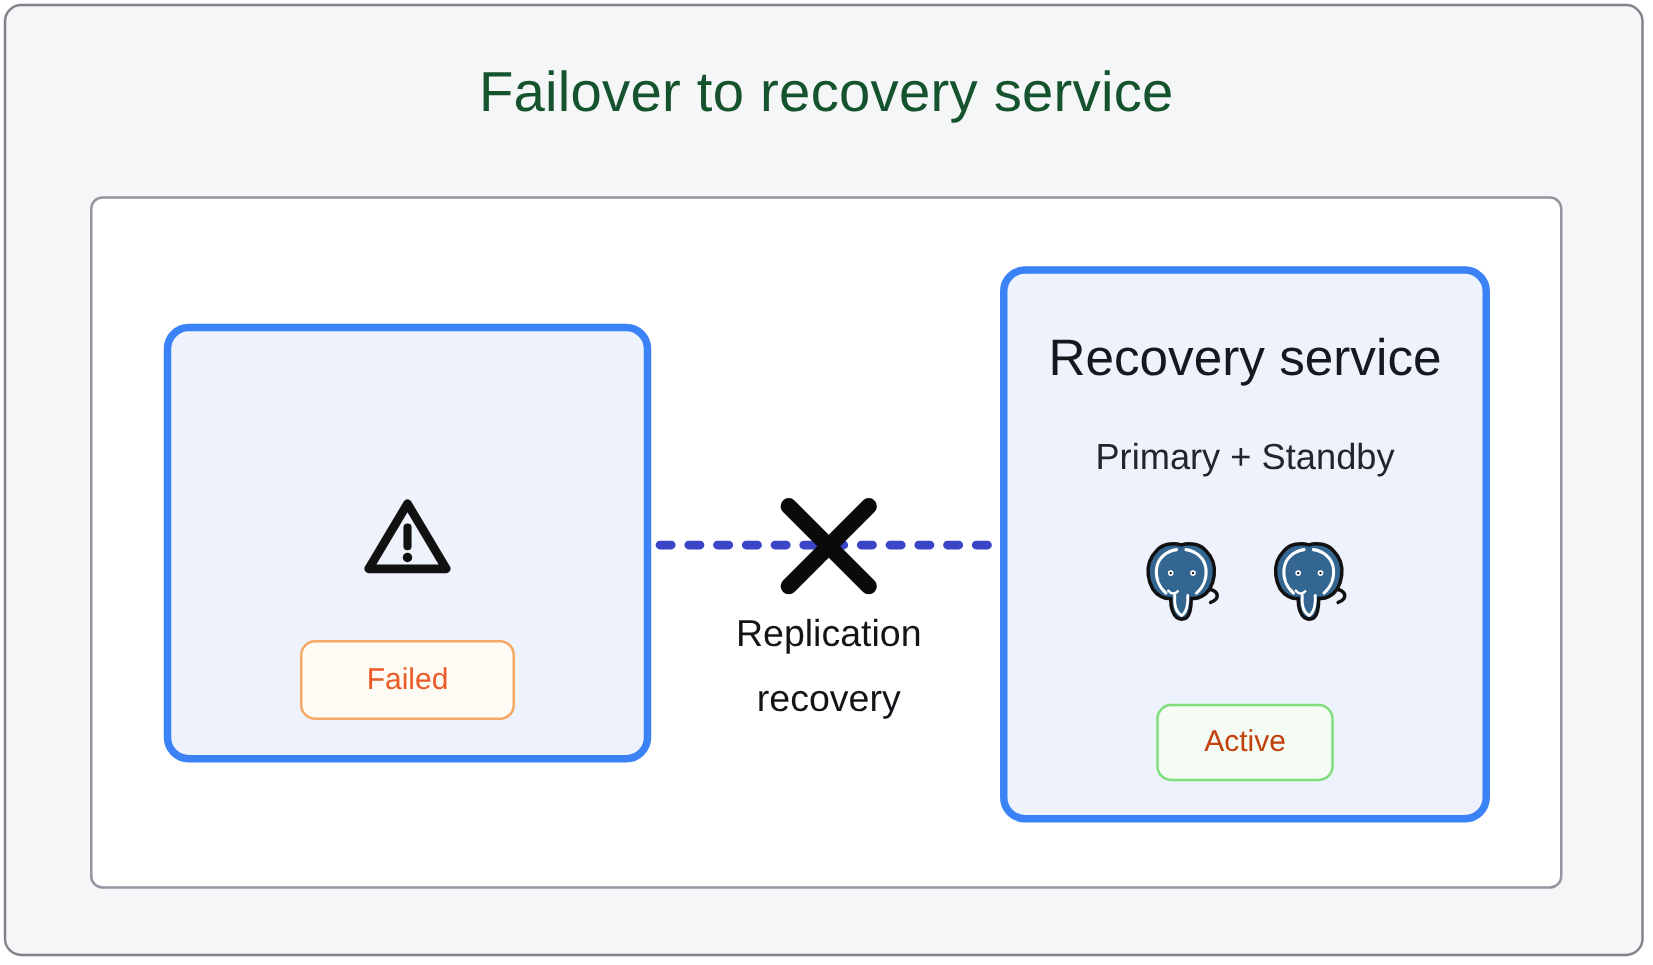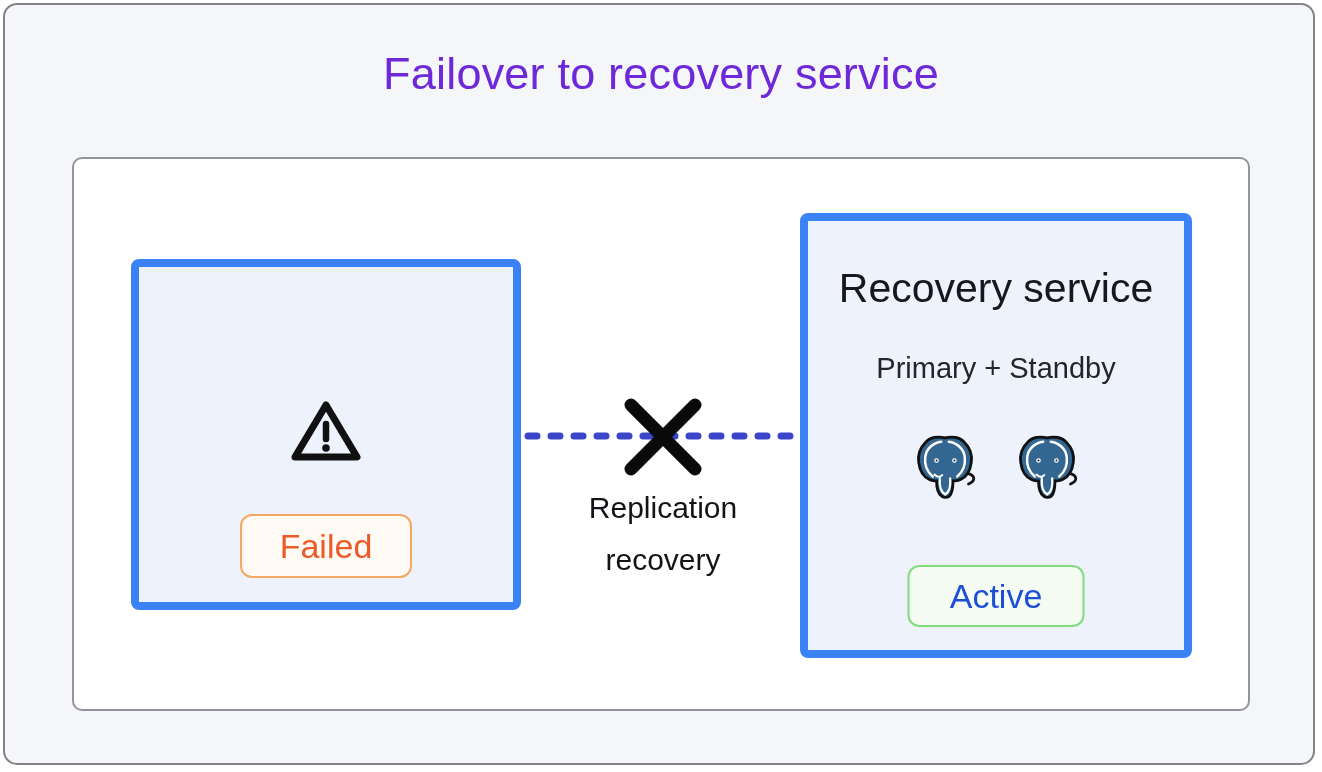--- a/index.html
+++ b/index.html
@@ -30,7 +30,7 @@
     text-align: center;
     font-size: 45px;
     font-weight: 400;
-    color: #6d28d9;
+    color: #14532d;
     letter-spacing: 0.2px;
   }
   .panel {

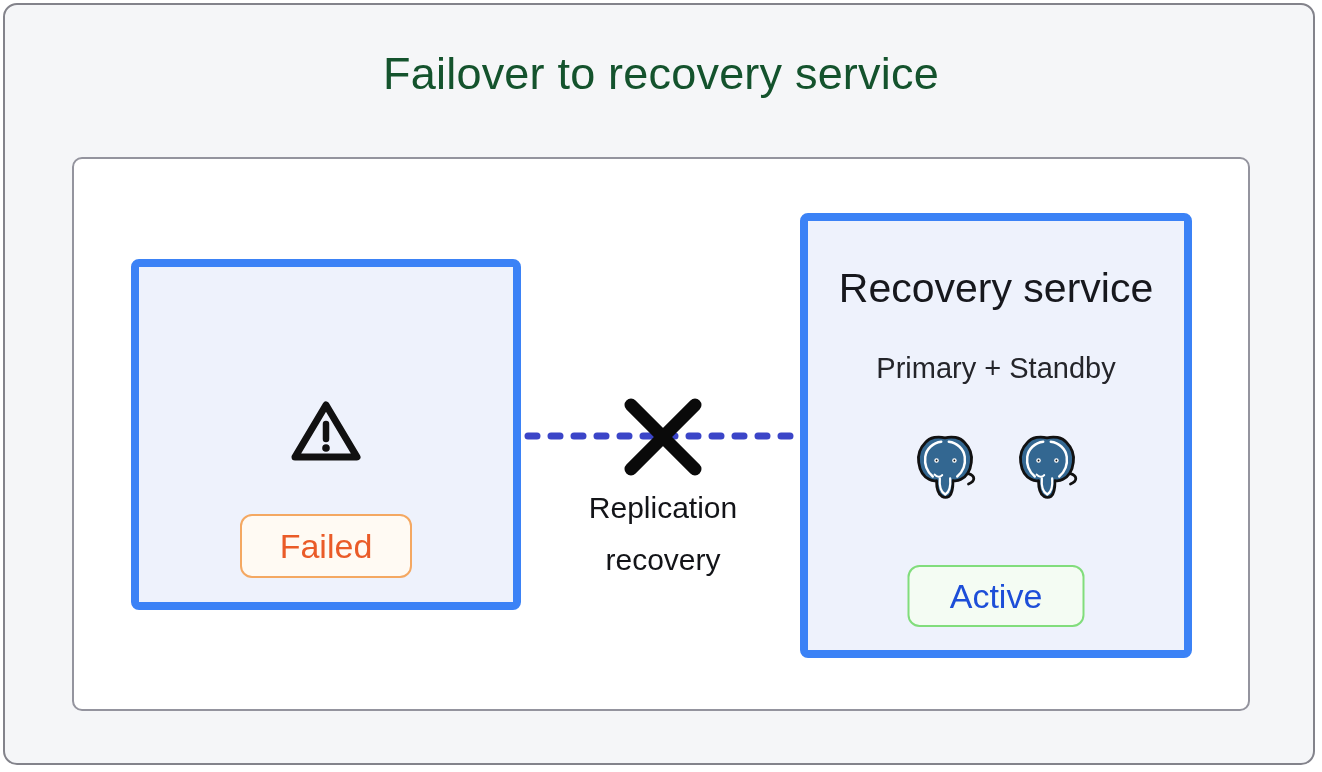--- a/index.html
+++ b/index.html
@@ -45,8 +45,8 @@
   .service-card {
     position: absolute;
     background: #eef2fc;
-    border: 8px solid #3b82f6;
-    border-radius: 8px;
+    border: 6px solid #3b82f6;
+    border-radius: 20px;
     box-sizing: border-box;
     text-decoration: underline;
   }

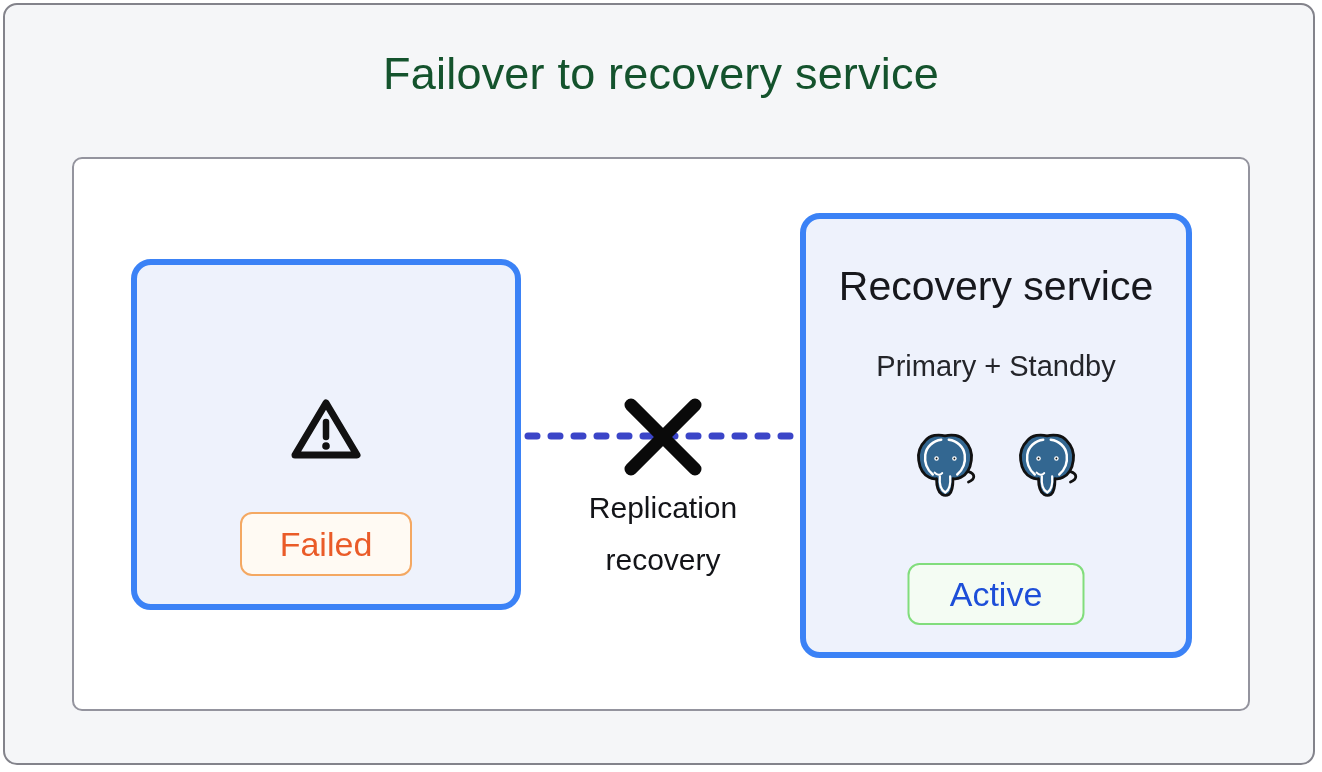--- a/index.html
+++ b/index.html
@@ -98,7 +98,7 @@
     display: flex;
     align-items: center;
     justify-content: center;
-    font-size: 34px;
+    font-size: 24px;
     border-radius: 12px;
     box-sizing: border-box;
   }

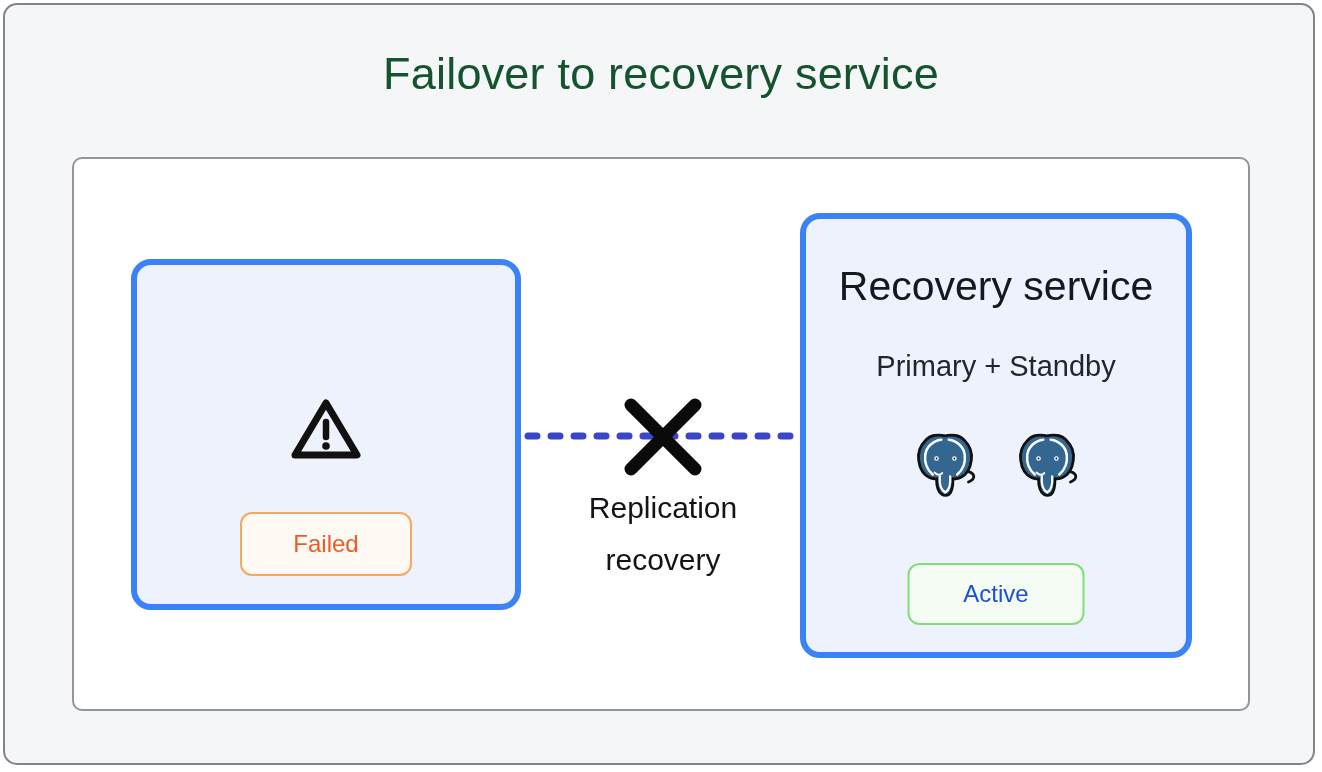--- a/index.html
+++ b/index.html
@@ -111,8 +111,8 @@
   }
   .badge-active {
     top: 344px;
-    width: 177px; height: 62px;
-    color: #1d4ed8;
+    width: 142px; height: 62px;
+    color: #c2410c;
     background: #f4fcf3;
     border: 2px solid #81dd7c;
   }

